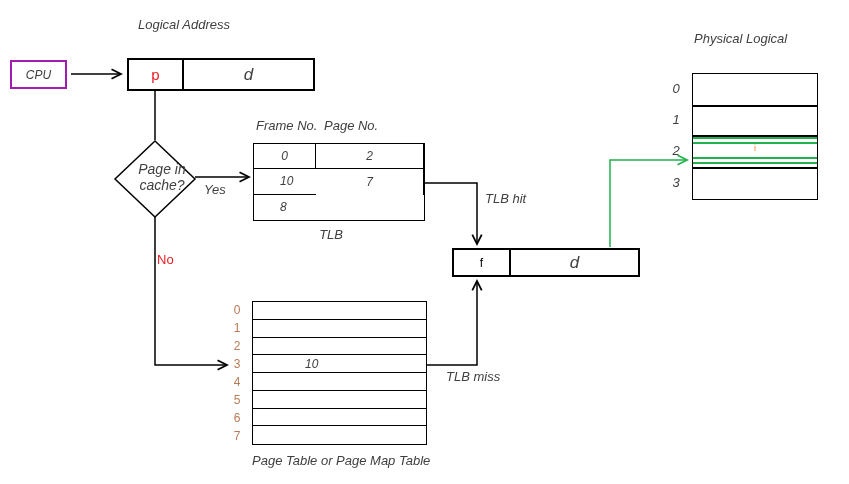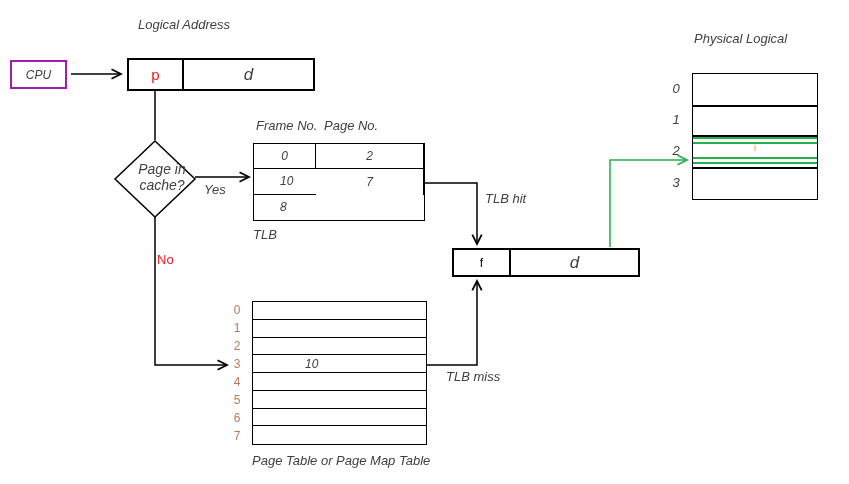--- a/index.html
+++ b/index.html
@@ -116,7 +116,7 @@
     <div class="tcell last green">7</div>
     <div class="tcell frame last green">8</div>
   </div>
-  <div class="abs lbl green" style="left:253px;top:227px;width:90px;text-align:left;">TLB</div>
+  <div class="abs lbl green" style="left:253px;top:227px;width:90px;text-align:right;">TLB</div>
 
   <div class="abs lbl green" style="left:485px;top:191px;">TLB hit</div>
   <div class="abs lbl green" style="left:446px;top:369px;">TLB miss</div>

